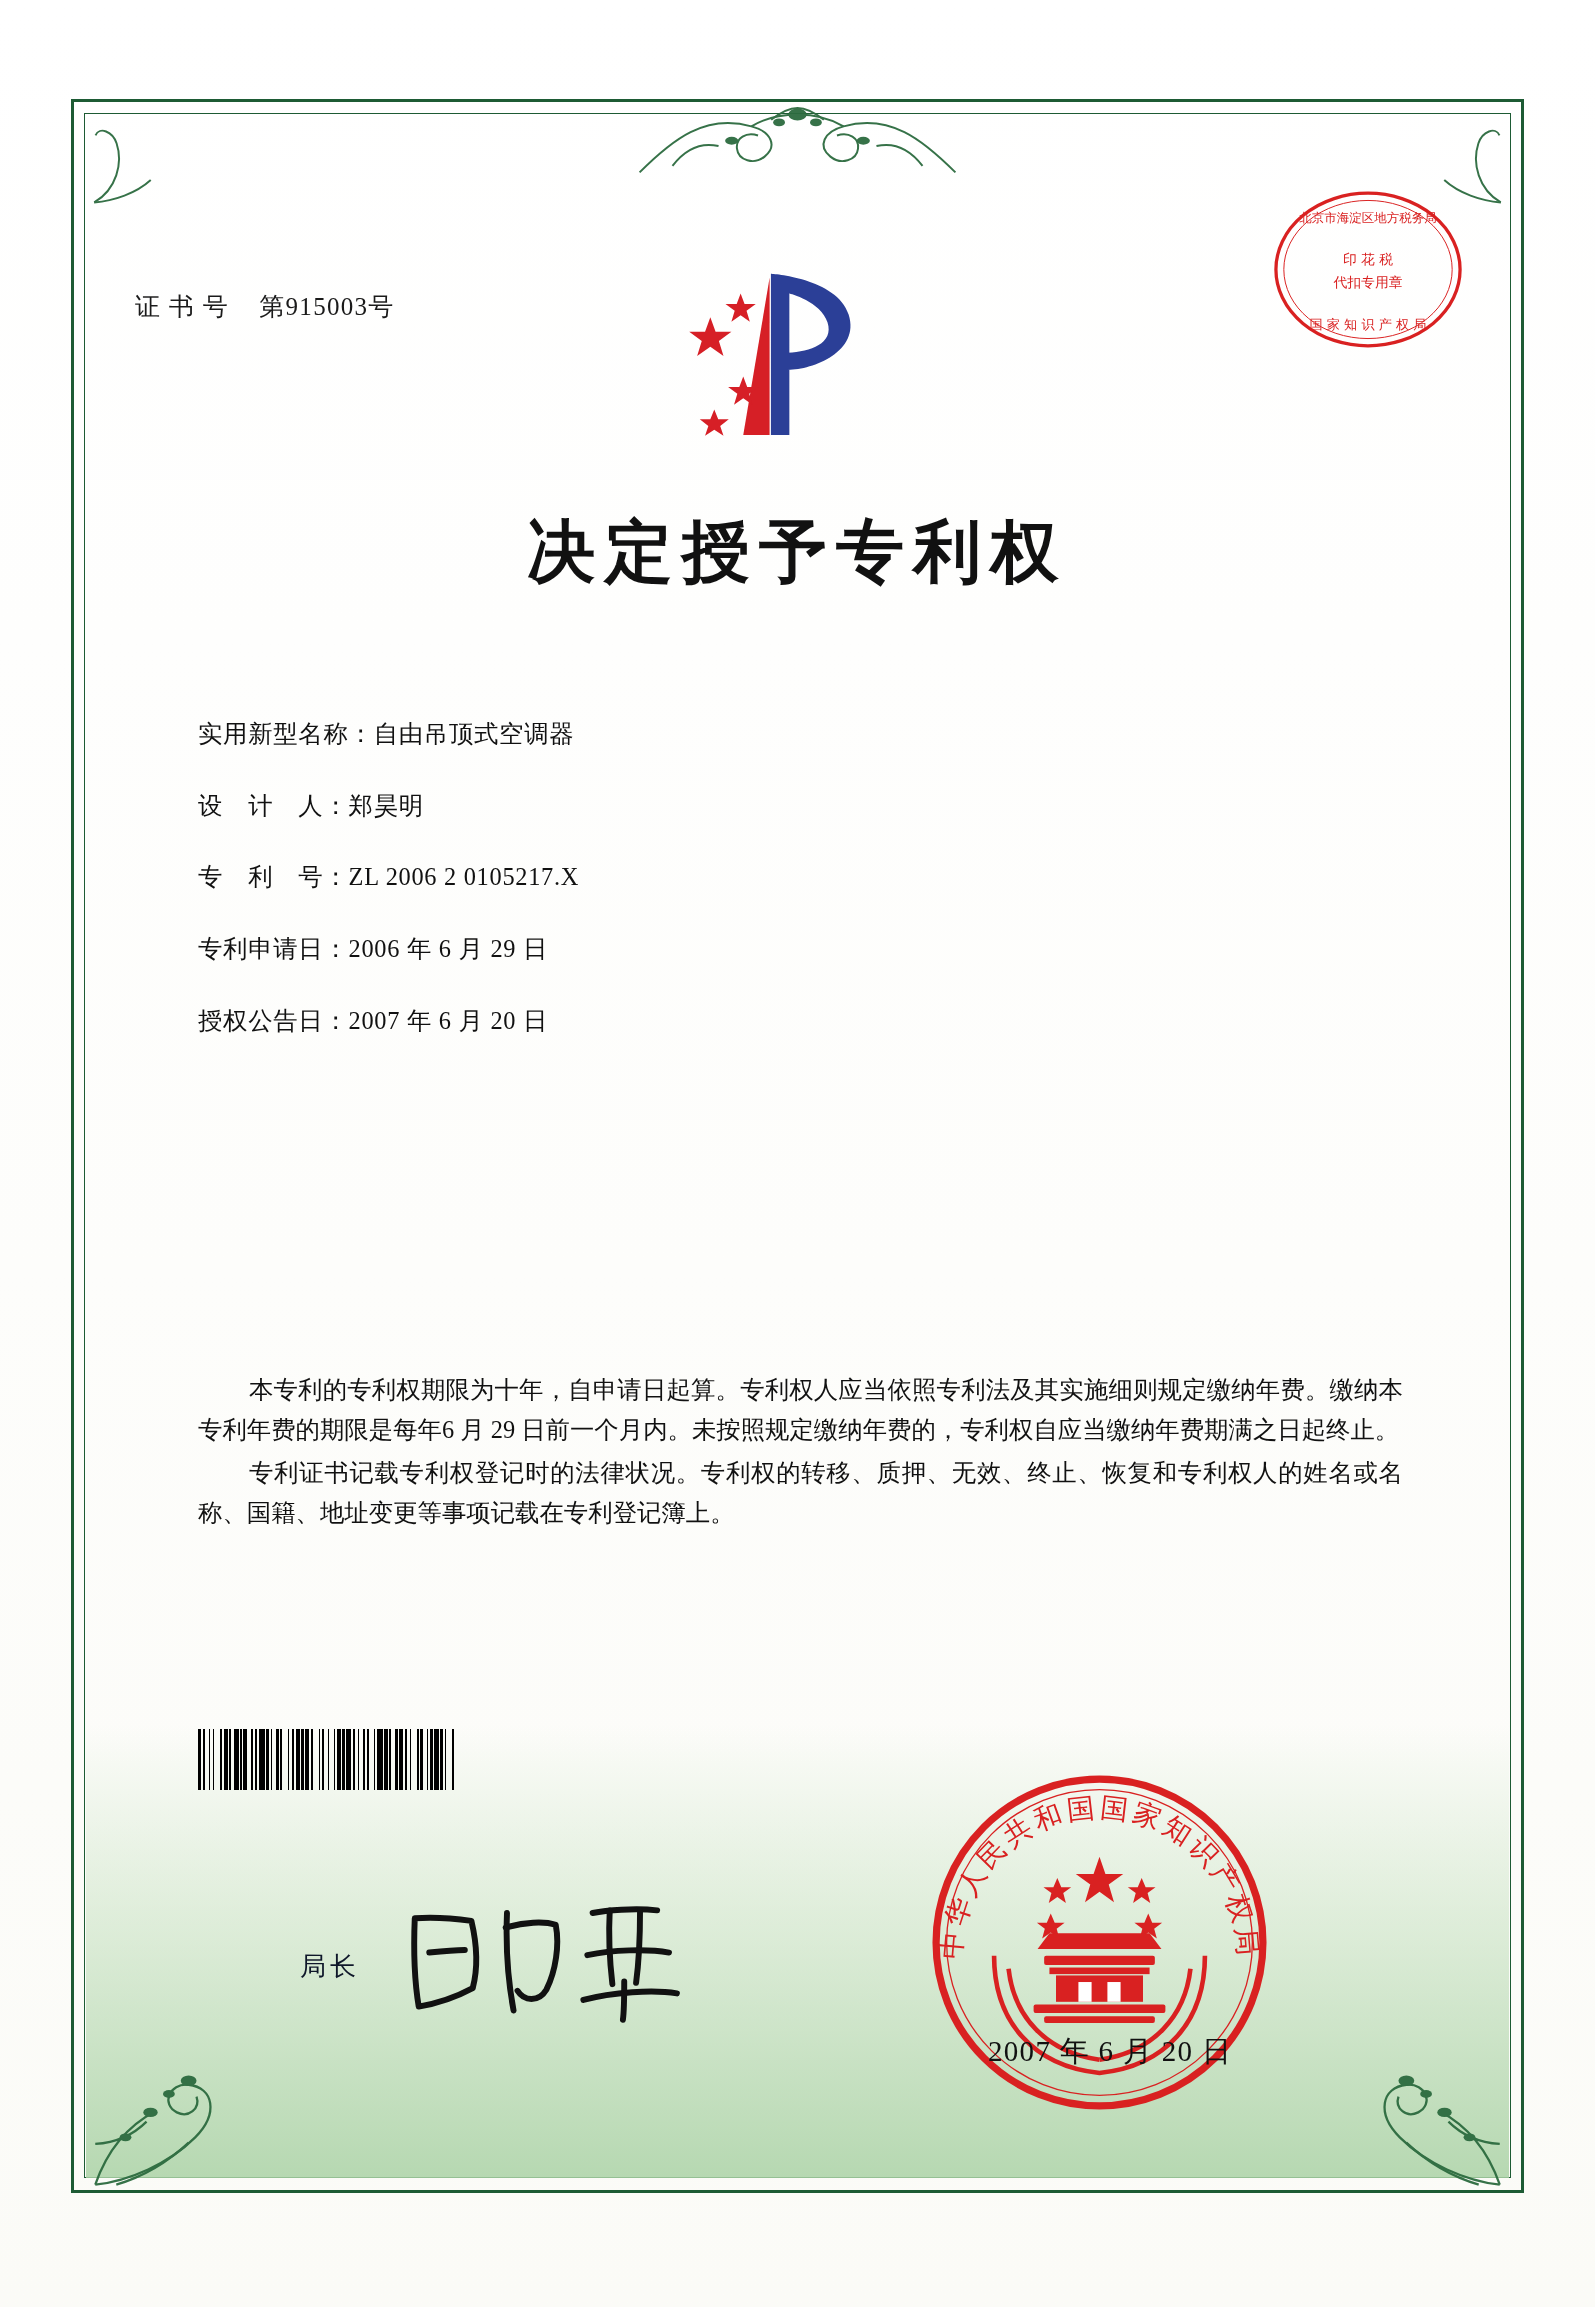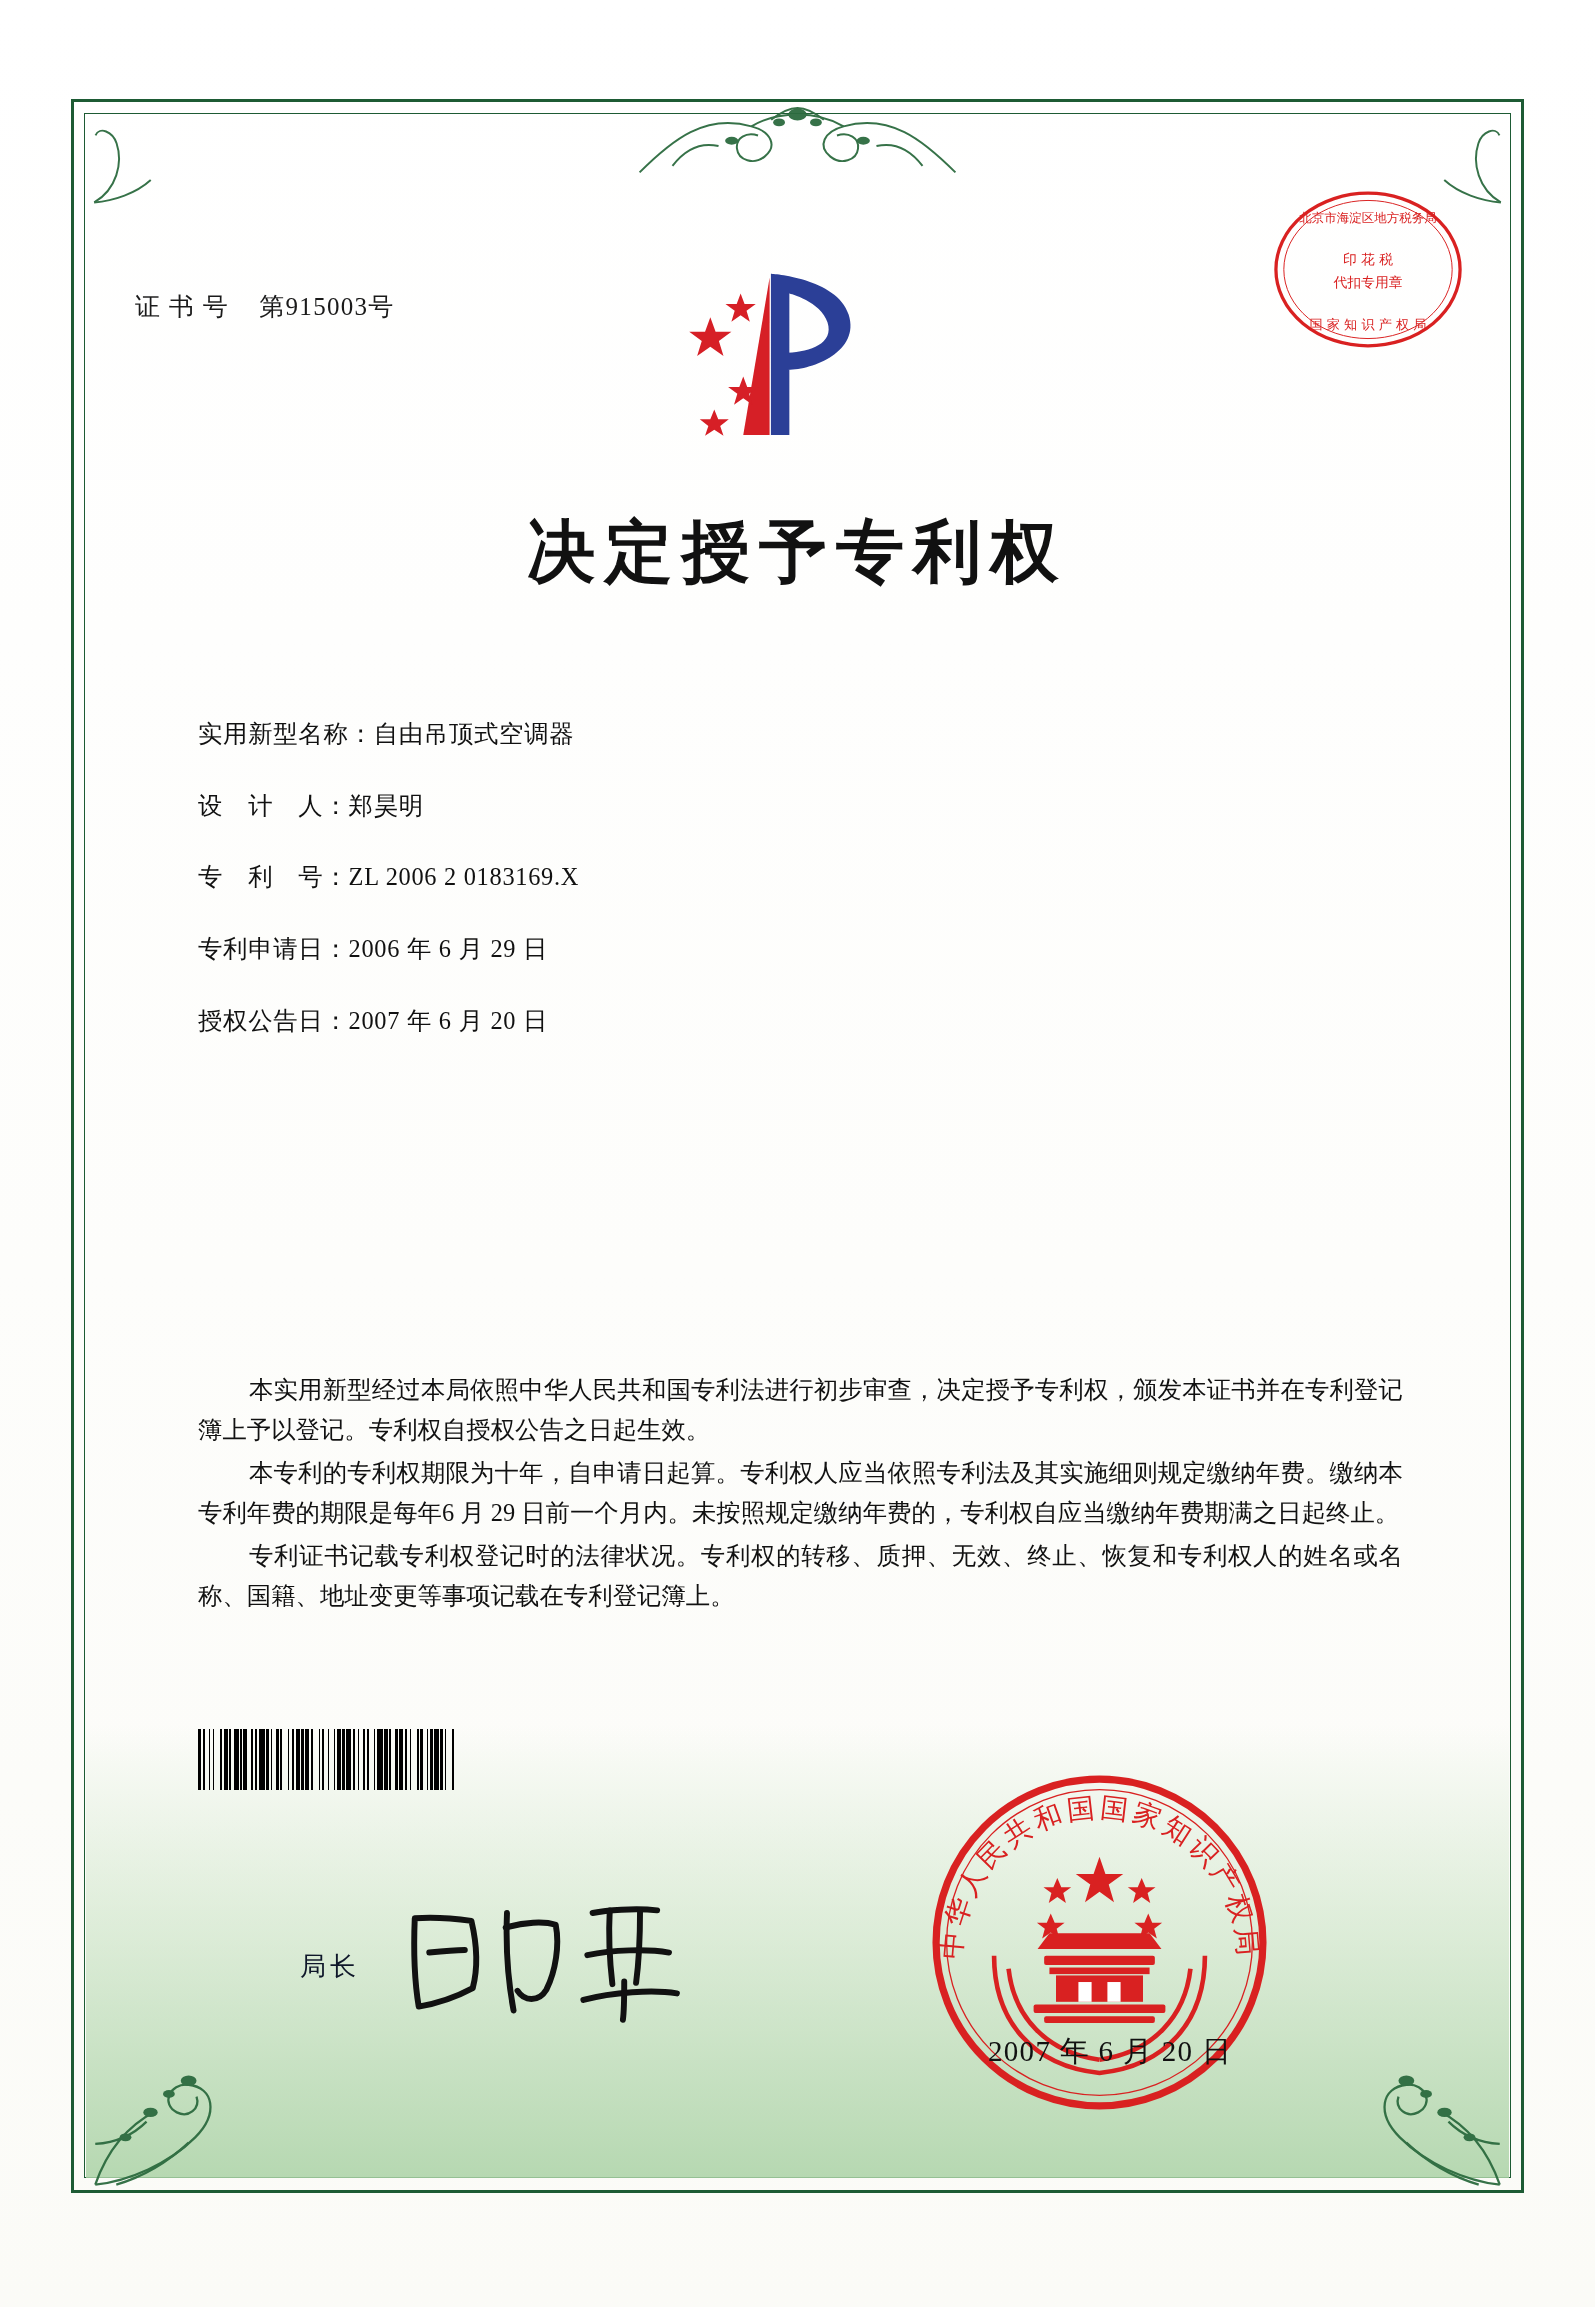--- a/index.html
+++ b/index.html
@@ -347,7 +347,7 @@
     </div>
     <div class="field-row">
       <span class="field-label">专　利　号：</span>
-      <span class="field-value">ZL 2006 2 0183169.X</span>
+      <span class="field-value">ZL 2006 2 0105217.X</span>
     </div>
     <div class="field-row">
       <span class="field-label">专利申请日：</span>

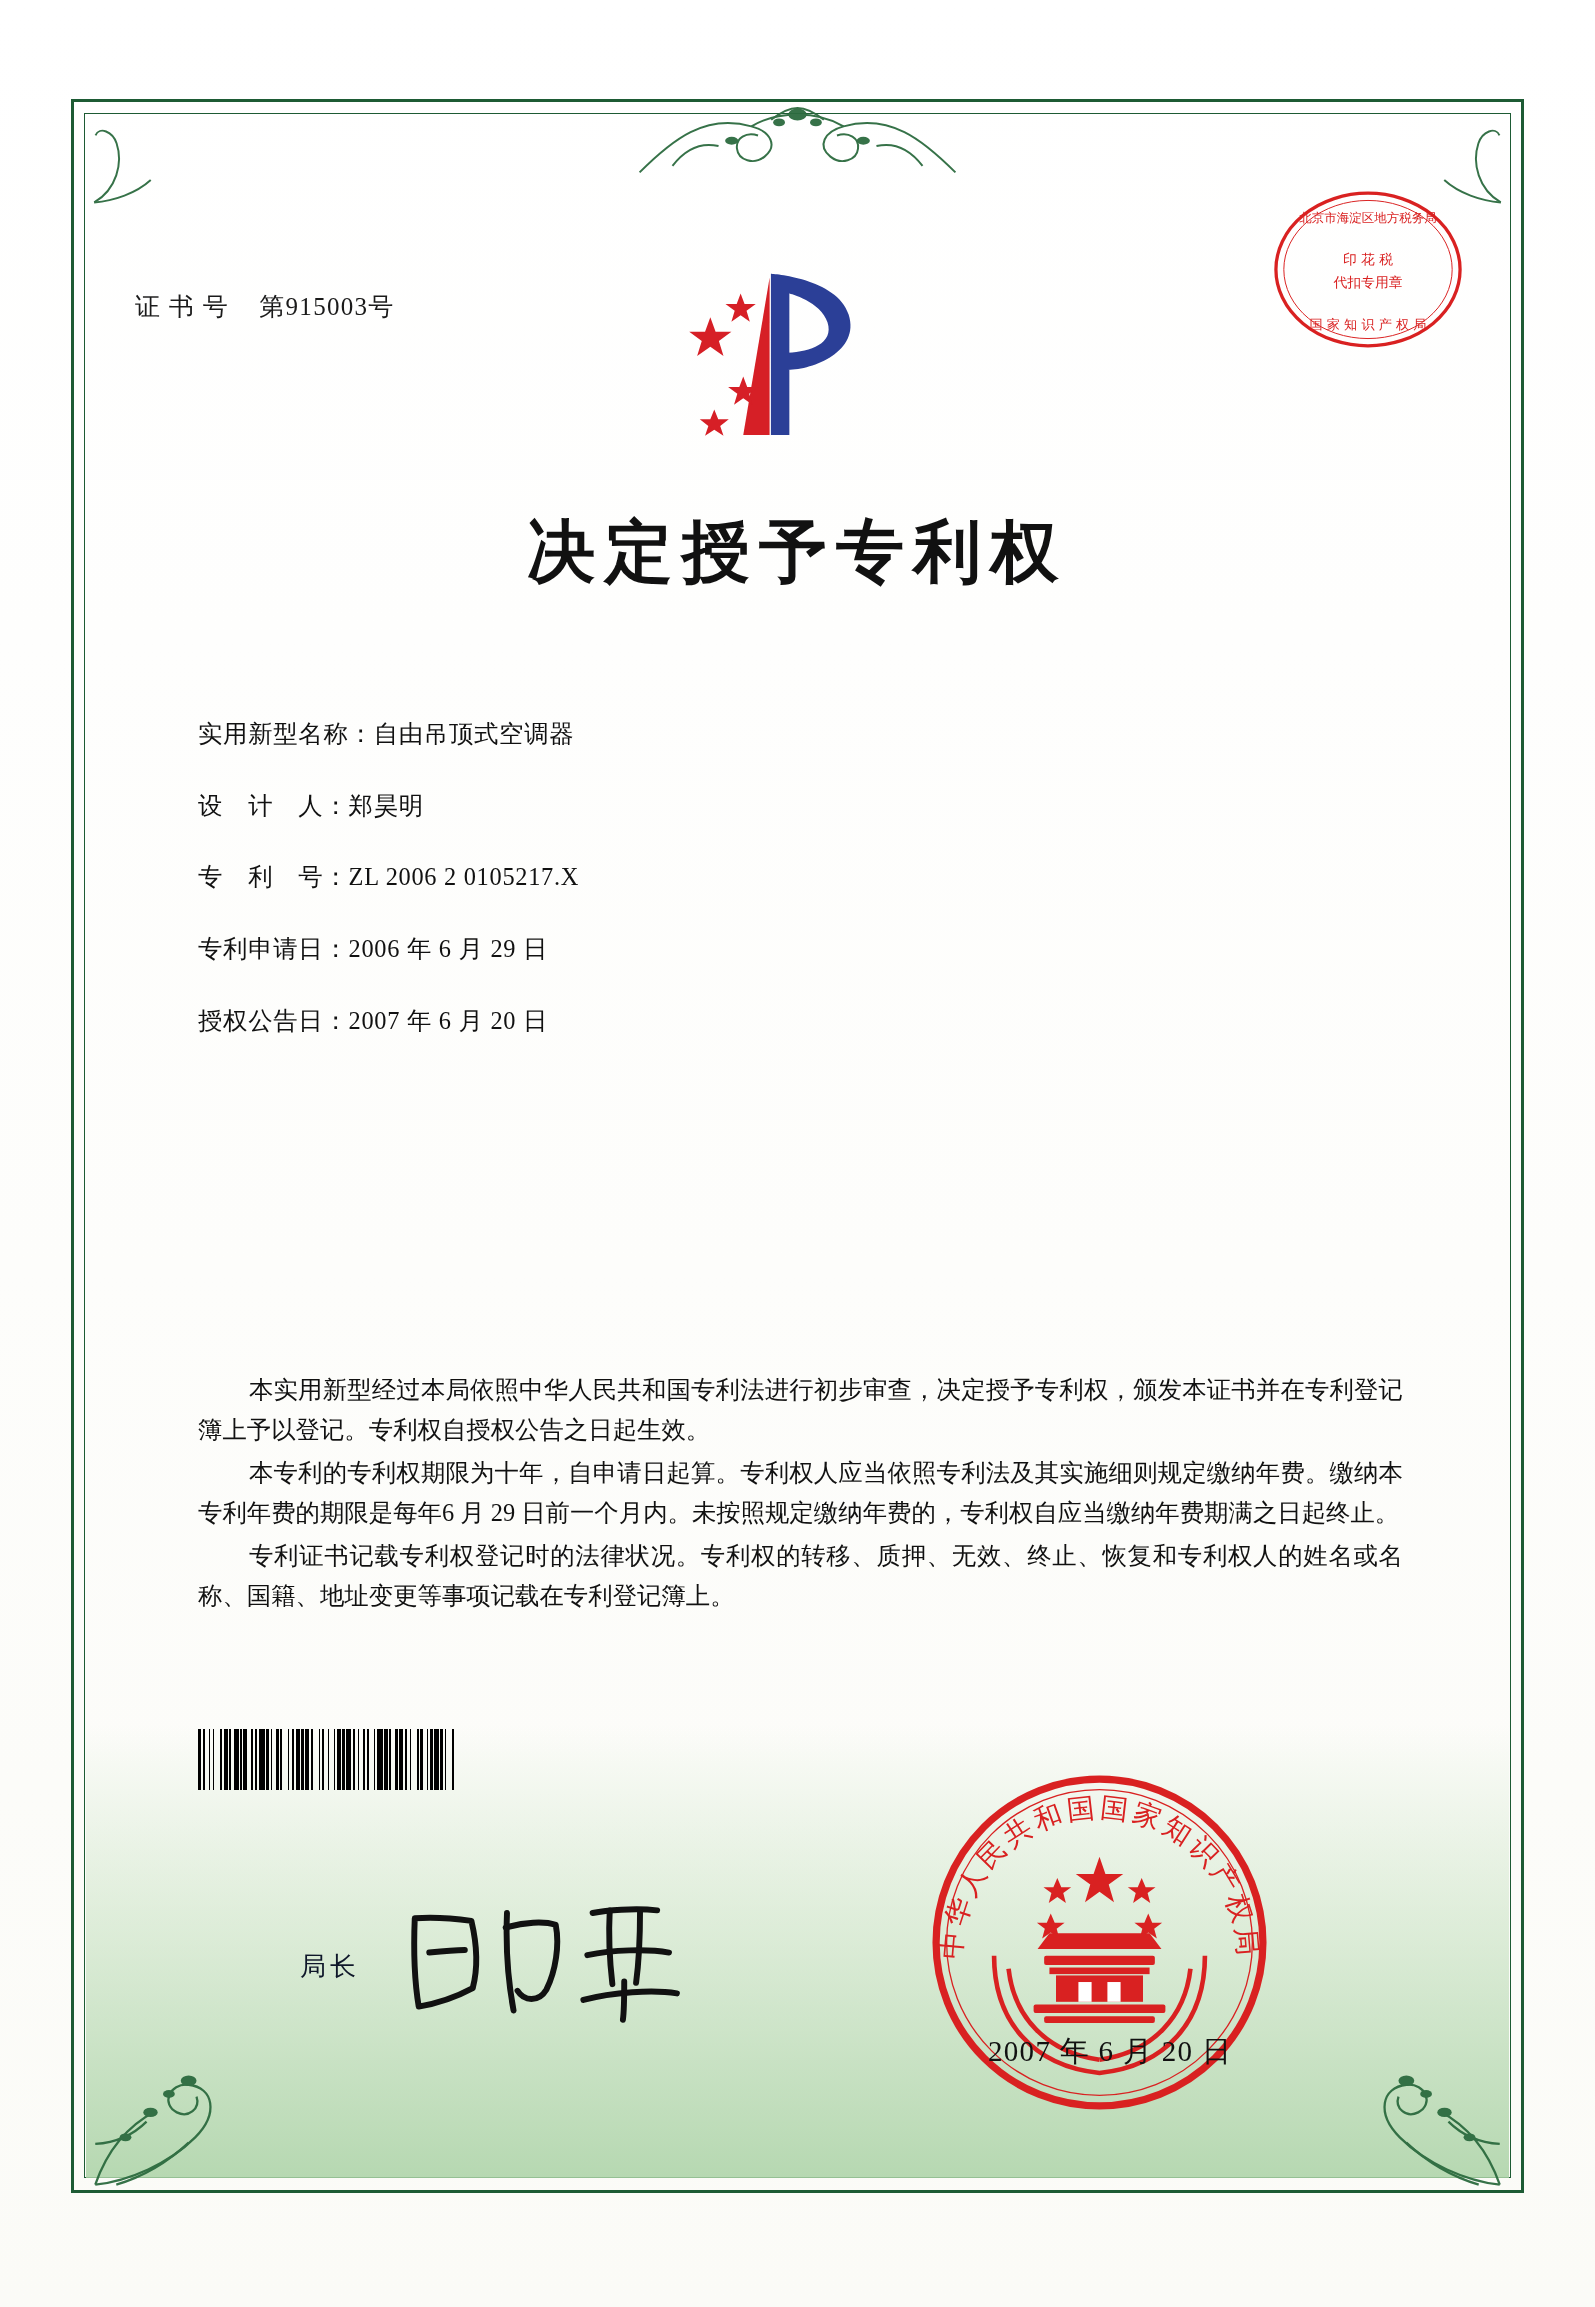--- a/index.html
+++ b/index.html
@@ -360,7 +360,6 @@
   </div>
 
   <div class="body-text">
-    <p>本实用新型经过本局依照中华人民共和国专利法进行初步审查，决定授予专利权，颁发本证书并在专利登记簿上予以登记。专利权自授权公告之日起生效。</p>
     <p>本专利的专利权期限为十年，自申请日起算。专利权人应当依照专利法及其实施细则规定缴纳年费。缴纳本专利年费的期限是每年6 月 29 日前一个月内。未按照规定缴纳年费的，专利权自应当缴纳年费期满之日起终止。</p>
     <p>专利证书记载专利权登记时的法律状况。专利权的转移、质押、无效、终止、恢复和专利权人的姓名或名称、国籍、地址变更等事项记载在专利登记簿上。</p>
   </div>

